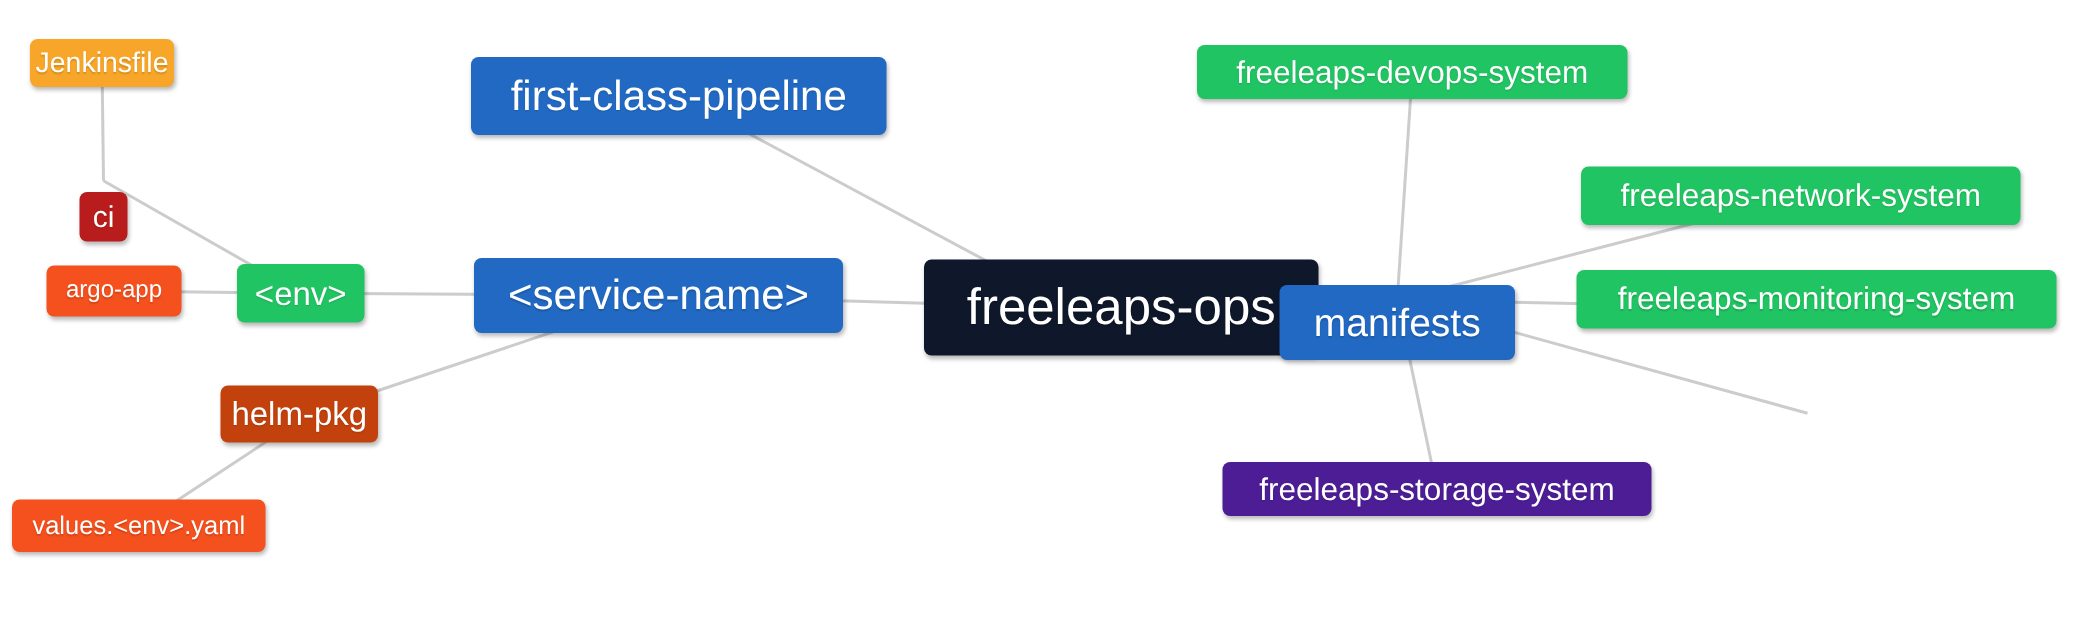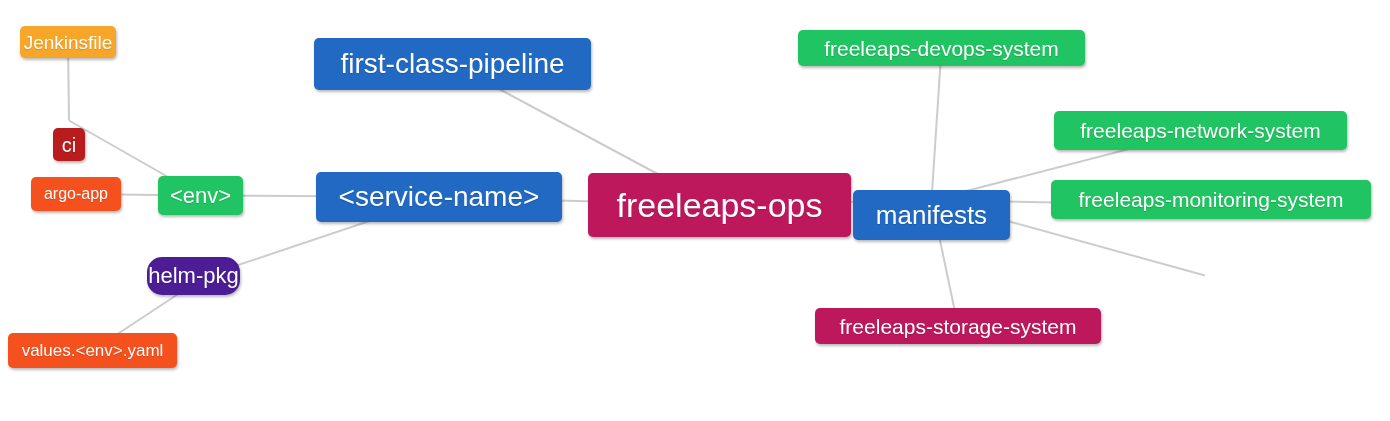--- a/index.html
+++ b/index.html
@@ -63,7 +63,7 @@
   <div class="node" style="left: 158px; top: 176px; width: 85px; height: 39px; font-size: 22px; background: rgb(33, 196, 98);">&lt;env&gt;</div>
   <div class="node" style="left: 314px; top: 38px; width: 277px; height: 52px; font-size: 28px; background: rgb(33, 105, 194);">first-class-pipeline</div>
   <div class="node" style="left: 316px; top: 172px; width: 246px; height: 50px; font-size: 28px; background: rgb(33, 105, 194);">&lt;service-name&gt;</div>
-  <div class="node" style="left: 588px; top: 173px; width: 263px; height: 64px; font-size: 34px; background: #be185d;">freeleaps-ops</div>
+  <div class="node" style="left: 616px; top: 173px; width: 263px; height: 64px; font-size: 34px; background: #0f172a;">freeleaps-ops</div>
   <div class="node" style="left: 853px; top: 190px; width: 157px; height: 50px; font-size: 26px; background: rgb(33, 105, 194);">manifests</div>
   <div class="node" style="left: 147px; top: 257px; width: 93px; height: 38px; font-size: 22px; background: #4c1d95; border-radius: 15px;">helm-pkg</div>
   <div class="node" style="left: 8px; top: 333px; width: 169px; height: 35px; font-size: 17px; background: rgb(244, 81, 30);">values.&lt;env&gt;.yaml</div>

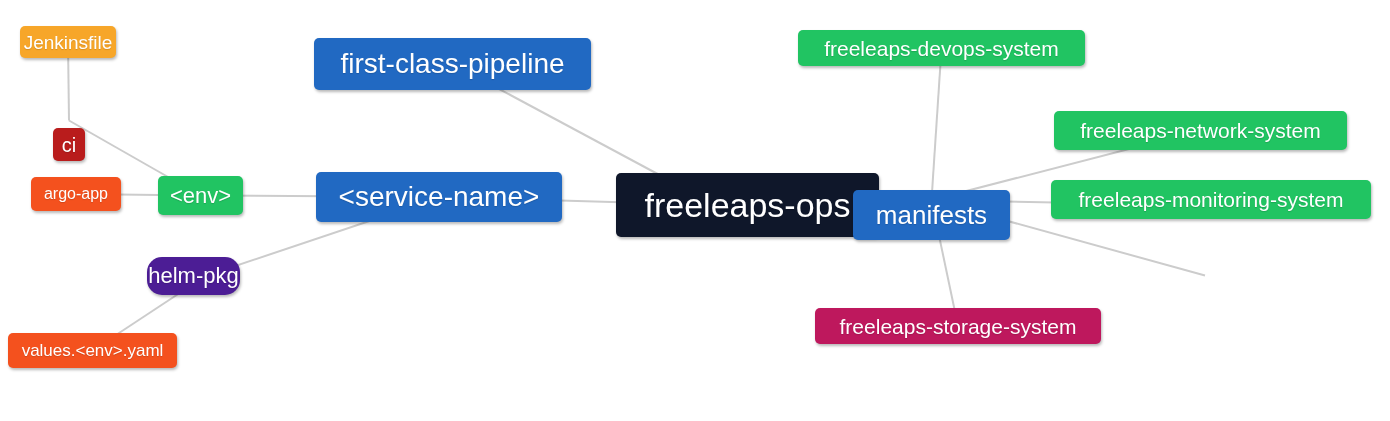--- a/index.html
+++ b/index.html
@@ -65,7 +65,7 @@
   <div class="node" style="left: 316px; top: 172px; width: 246px; height: 50px; font-size: 28px; background: rgb(33, 105, 194);">&lt;service-name&gt;</div>
   <div class="node" style="left: 616px; top: 173px; width: 263px; height: 64px; font-size: 34px; background: #0f172a;">freeleaps-ops</div>
   <div class="node" style="left: 853px; top: 190px; width: 157px; height: 50px; font-size: 26px; background: rgb(33, 105, 194);">manifests</div>
-  <div class="node" style="left: 147px; top: 257px; width: 93px; height: 38px; font-size: 22px; background: #4c1d95; border-radius: 15px;">helm-pkg</div>
+  <div class="node" style="left: 147px; top: 257px; width: 105px; height: 38px; font-size: 22px; background: #c2410c;">helm-pkg</div>
   <div class="node" style="left: 8px; top: 333px; width: 169px; height: 35px; font-size: 17px; background: rgb(244, 81, 30);">values.&lt;env&gt;.yaml</div>
   <div class="node" style="left: 1054px; top: 111px; width: 293px; height: 39px; font-size: 21px; background: rgb(33, 196, 98);">freeleaps-network-system</div>
   <div class="node" style="left: 798px; top: 30px; width: 287px; height: 36px; font-size: 21px; background: rgb(33, 196, 98);">freeleaps-devops-system</div>

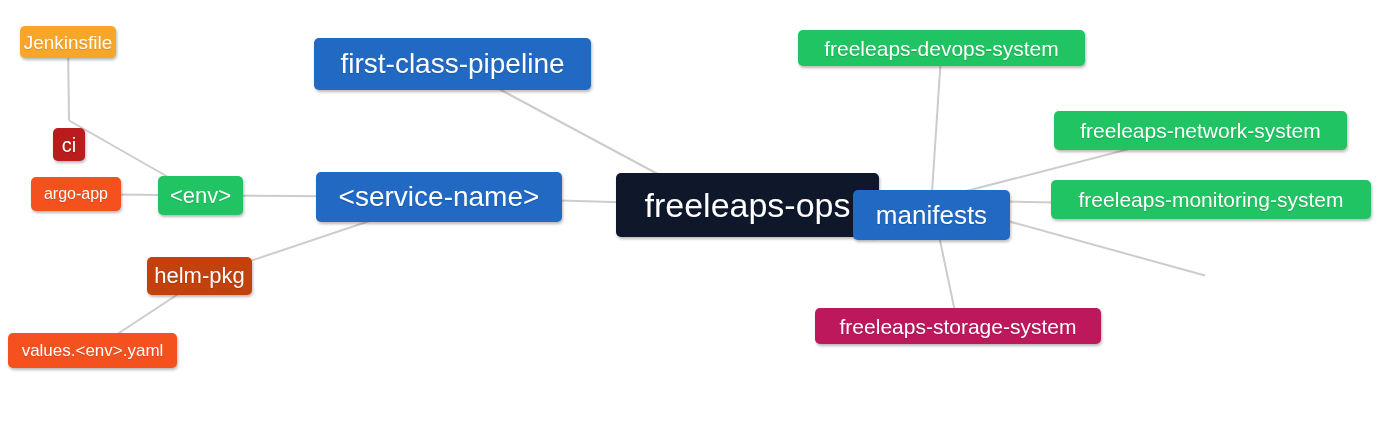--- a/index.html
+++ b/index.html
@@ -70,7 +70,7 @@
   <div class="node" style="left: 1054px; top: 111px; width: 293px; height: 39px; font-size: 21px; background: rgb(33, 196, 98);">freeleaps-network-system</div>
   <div class="node" style="left: 798px; top: 30px; width: 287px; height: 36px; font-size: 21px; background: rgb(33, 196, 98);">freeleaps-devops-system</div>
   <div class="node" style="left: 1051px; top: 180px; width: 320px; height: 39px; font-size: 21px; background: rgb(33, 196, 98);">freeleaps-monitoring-system</div>
-  <div class="node" style="left: 815px; top: 308px; width: 286px; height: 36px; font-size: 21px; background: #be185d;">freeleaps-storage-system</div>
+  <div class="node" style="left: 815px; top: 308px; width: 286px; height: 36px; font-size: 21px; background: #4c1d95;">freeleaps-storage-system</div>
 </div>
 
 </body></html>

